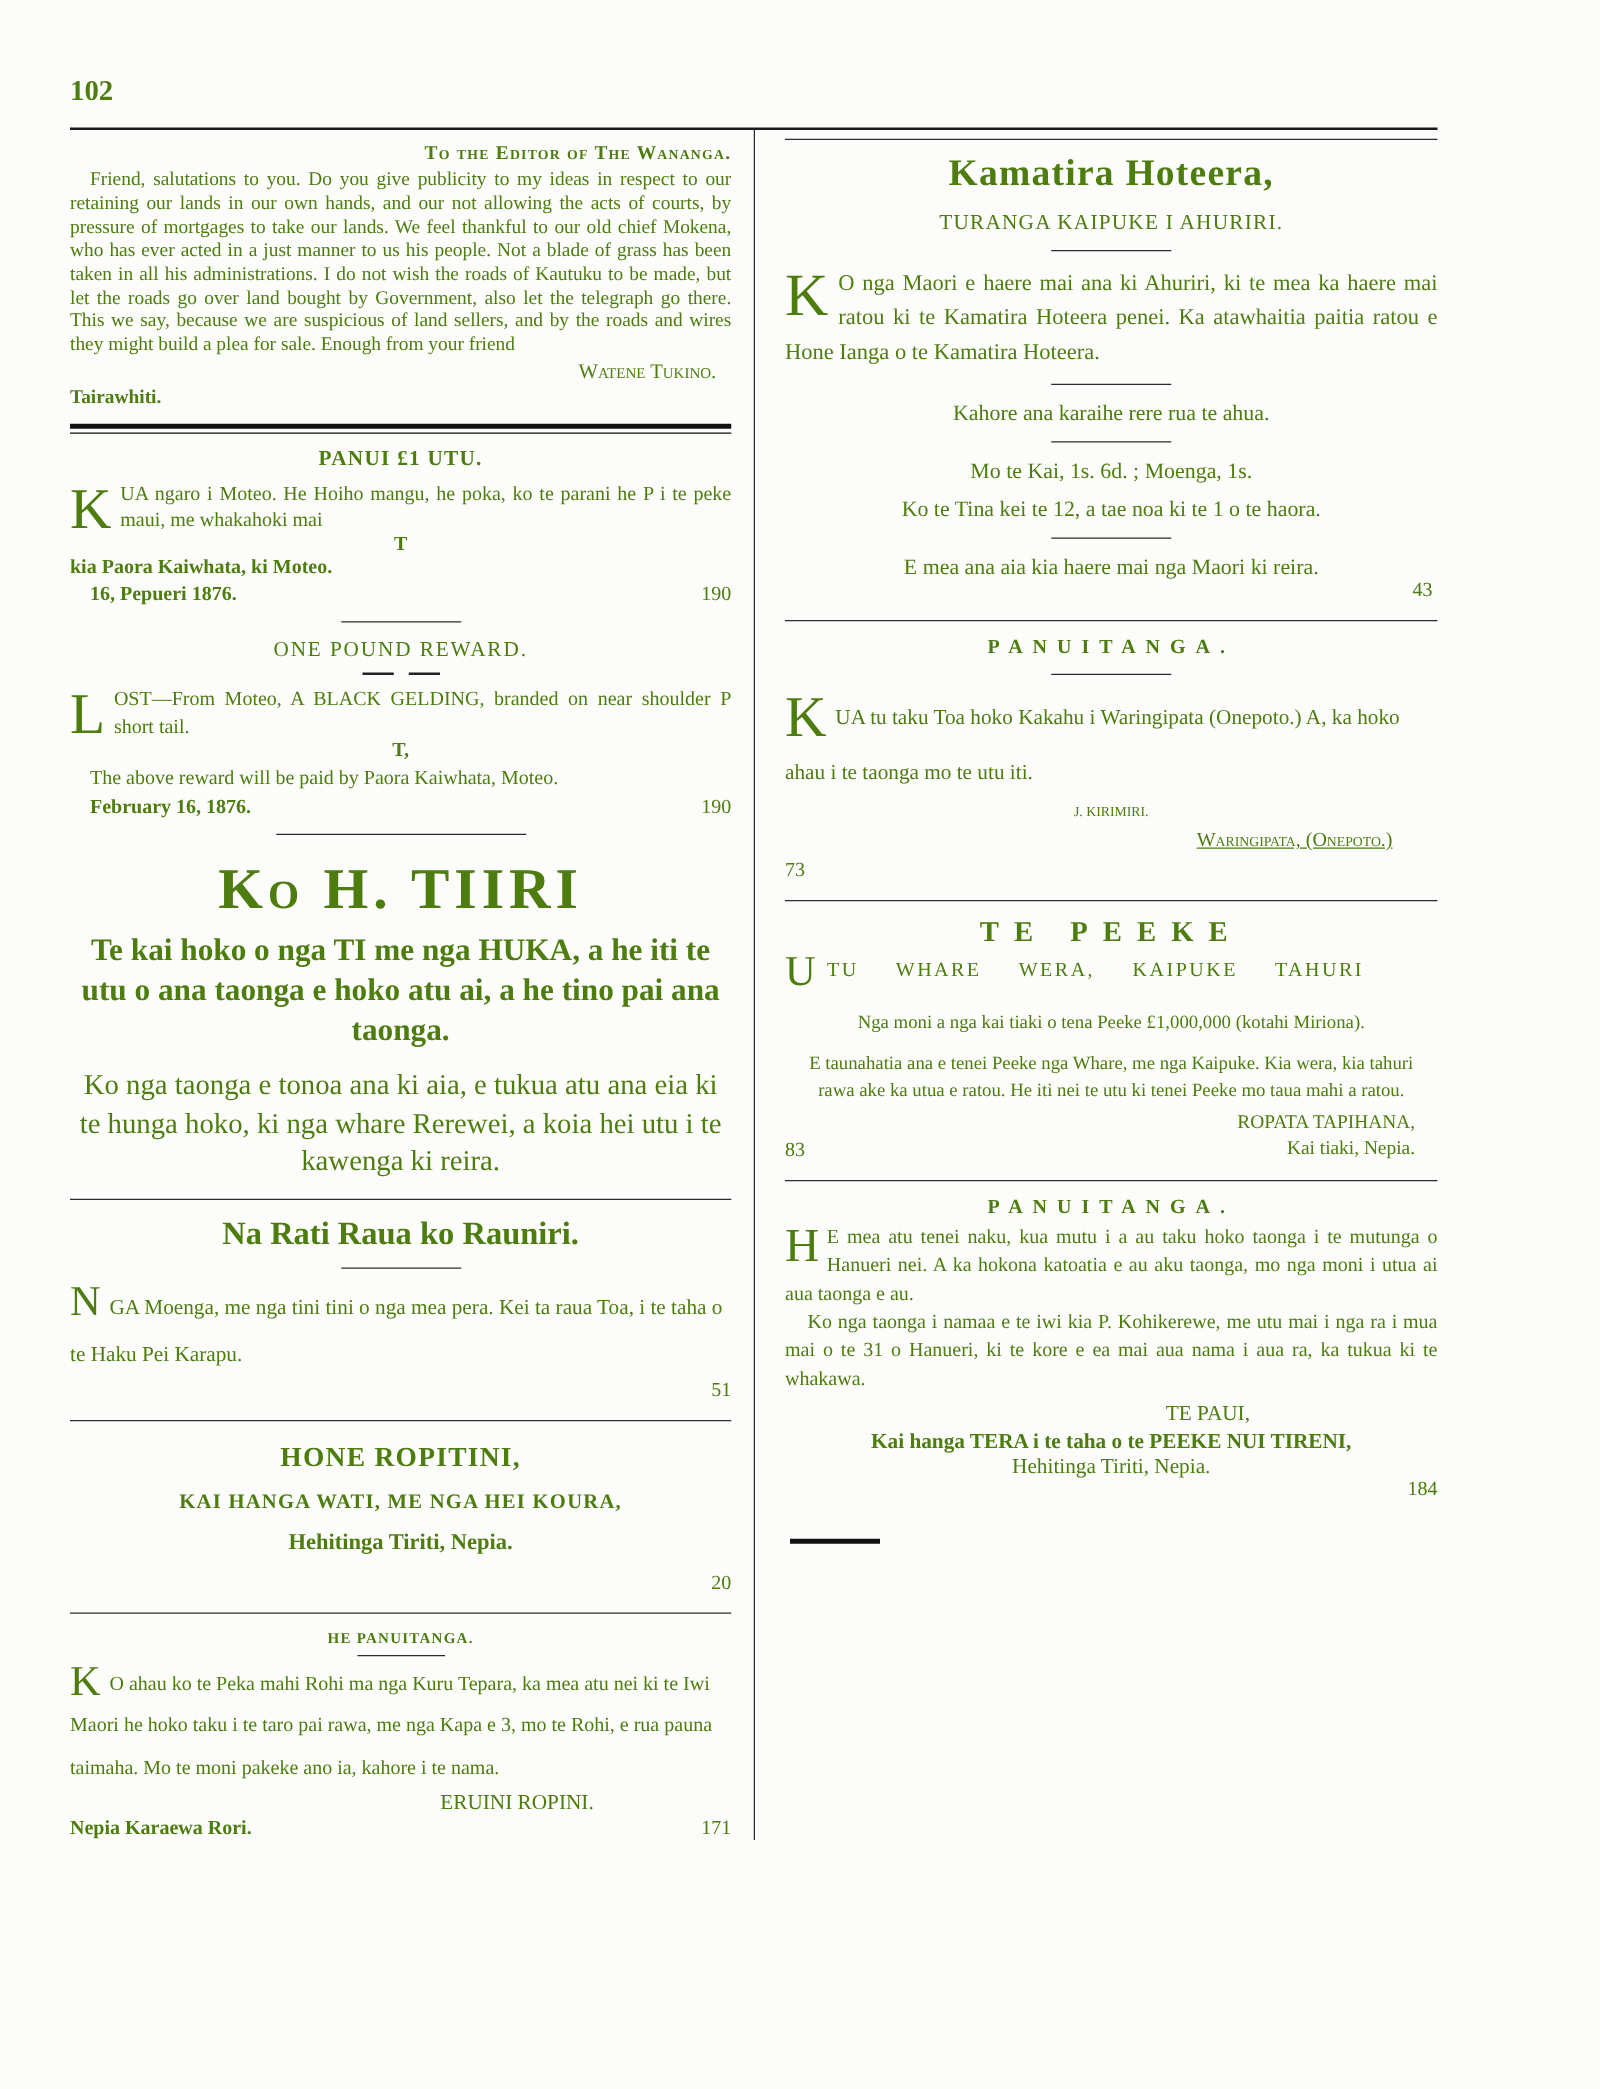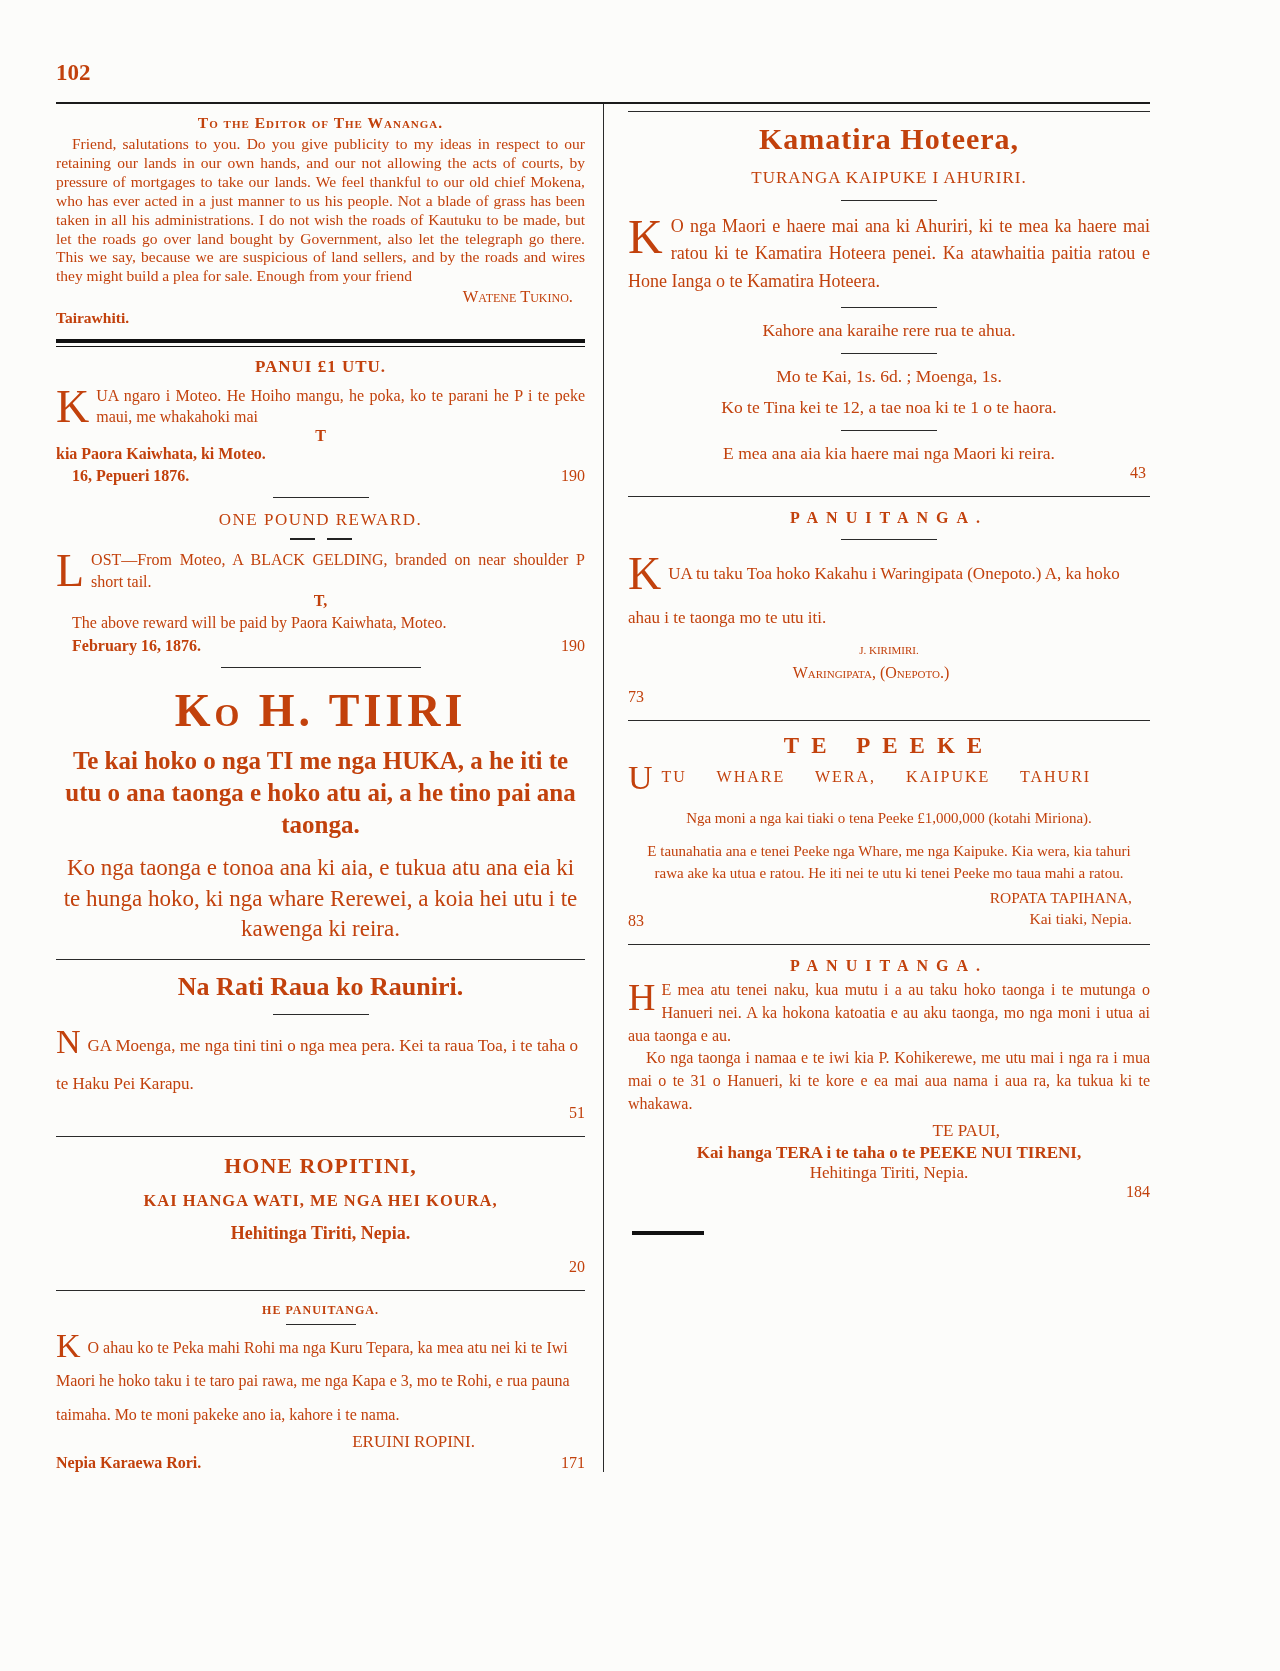--- a/index.html
+++ b/index.html
@@ -6,7 +6,7 @@
   html,body { background:#e9e7e1; }
   .page {
     width:1280px; height:1671px; margin:0 auto; overflow:hidden;
-    background:#fcfcfa; color:#c2410c;
+    background:#fcfcfa; color:#4d7c0f;
     font-family:"Liberation Serif","DejaVu Serif",serif;
     padding:56px 130px 0 56px; position:relative;
   }

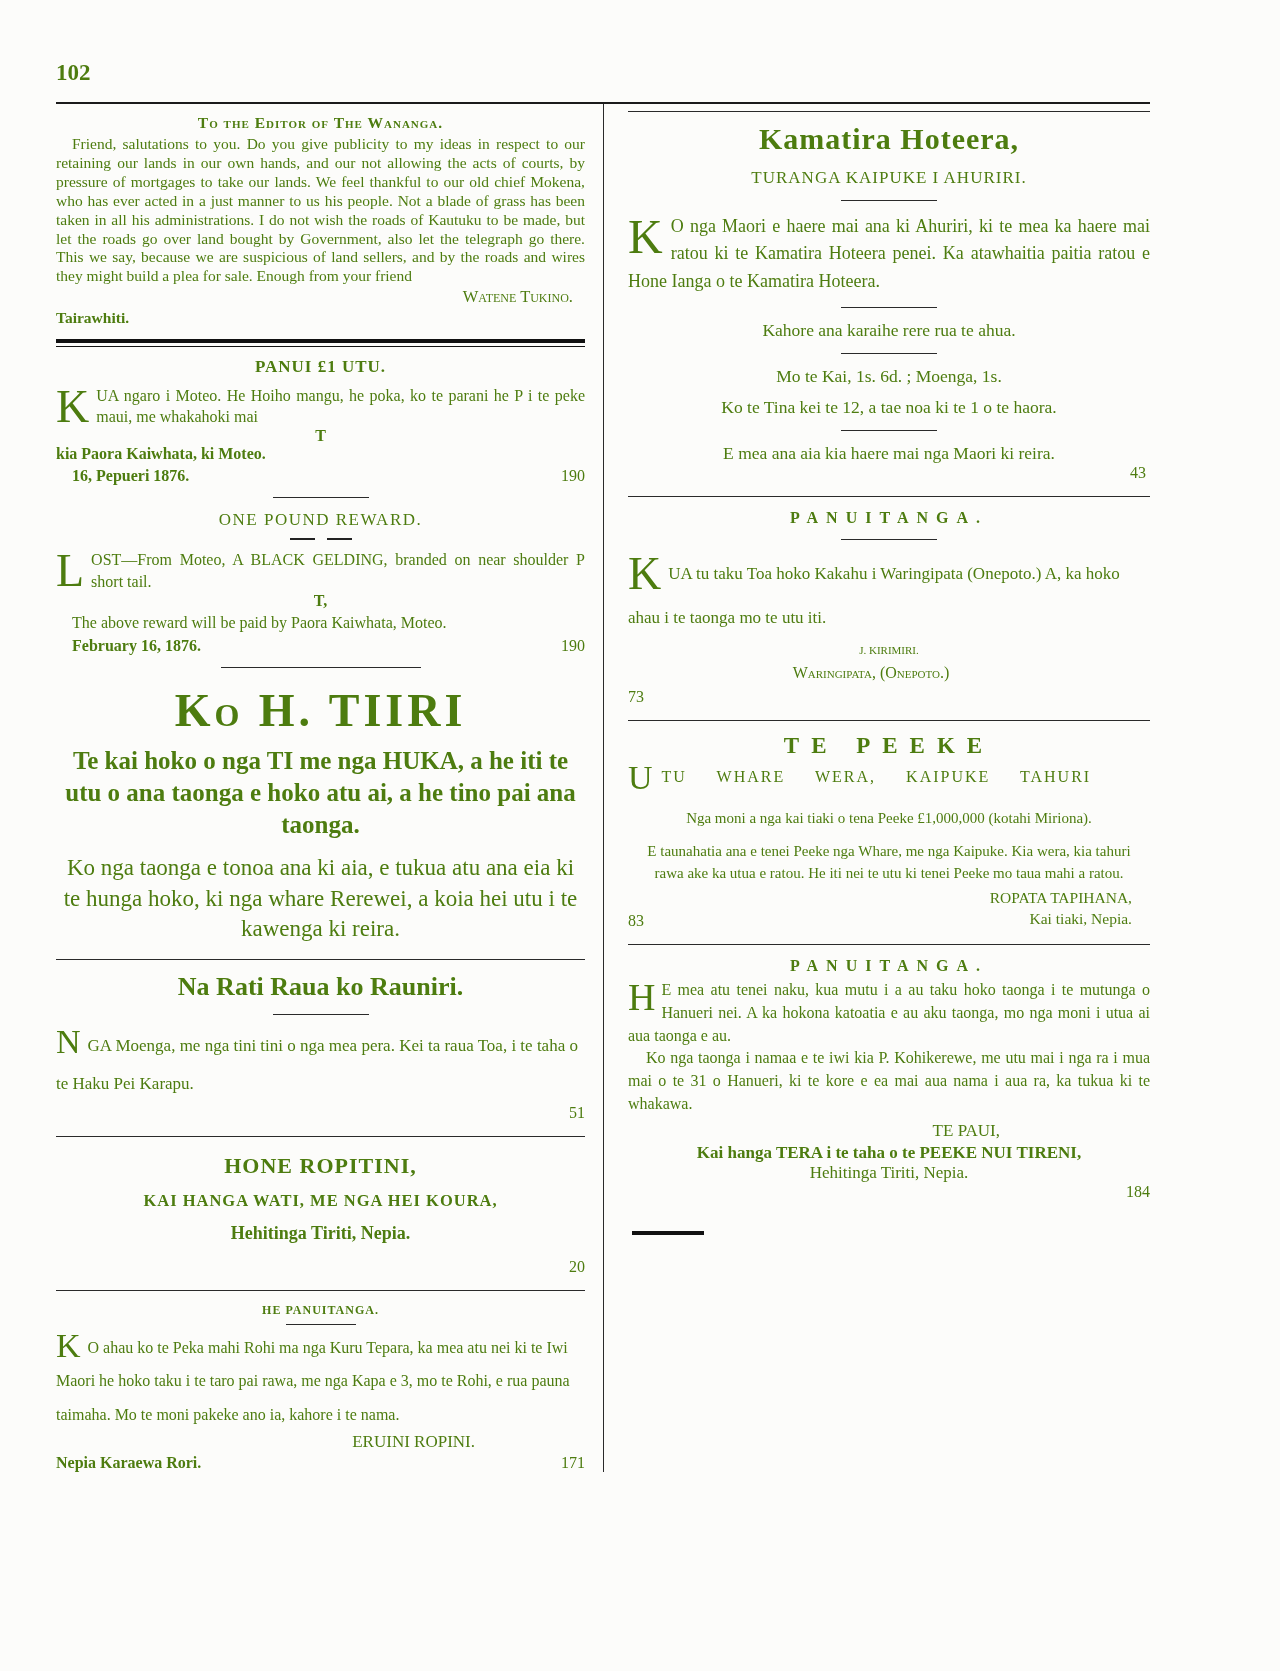--- a/index.html
+++ b/index.html
@@ -38,7 +38,7 @@
   .ref-right { text-align:right; font-size:16px; }
 
   
-  .sc-head { text-align:center; font-variant:small-caps; font-weight:bold; font-size:15.5px; letter-spacing:1px; margin:2px 0 3px; }
+  .sc-head { text-align:right; font-variant:small-caps; font-weight:bold; font-size:15.5px; letter-spacing:1px; margin:2px 0 3px; }
   .editor-body { font-size:15.5px; line-height:1.22; text-indent:16px; }
   .sig-row { text-align:right; padding-right:12px; font-variant:small-caps; font-size:16.5px; margin-top:1px; }
   .byline { font-size:15.5px; font-weight:bold; margin-top:2px; }

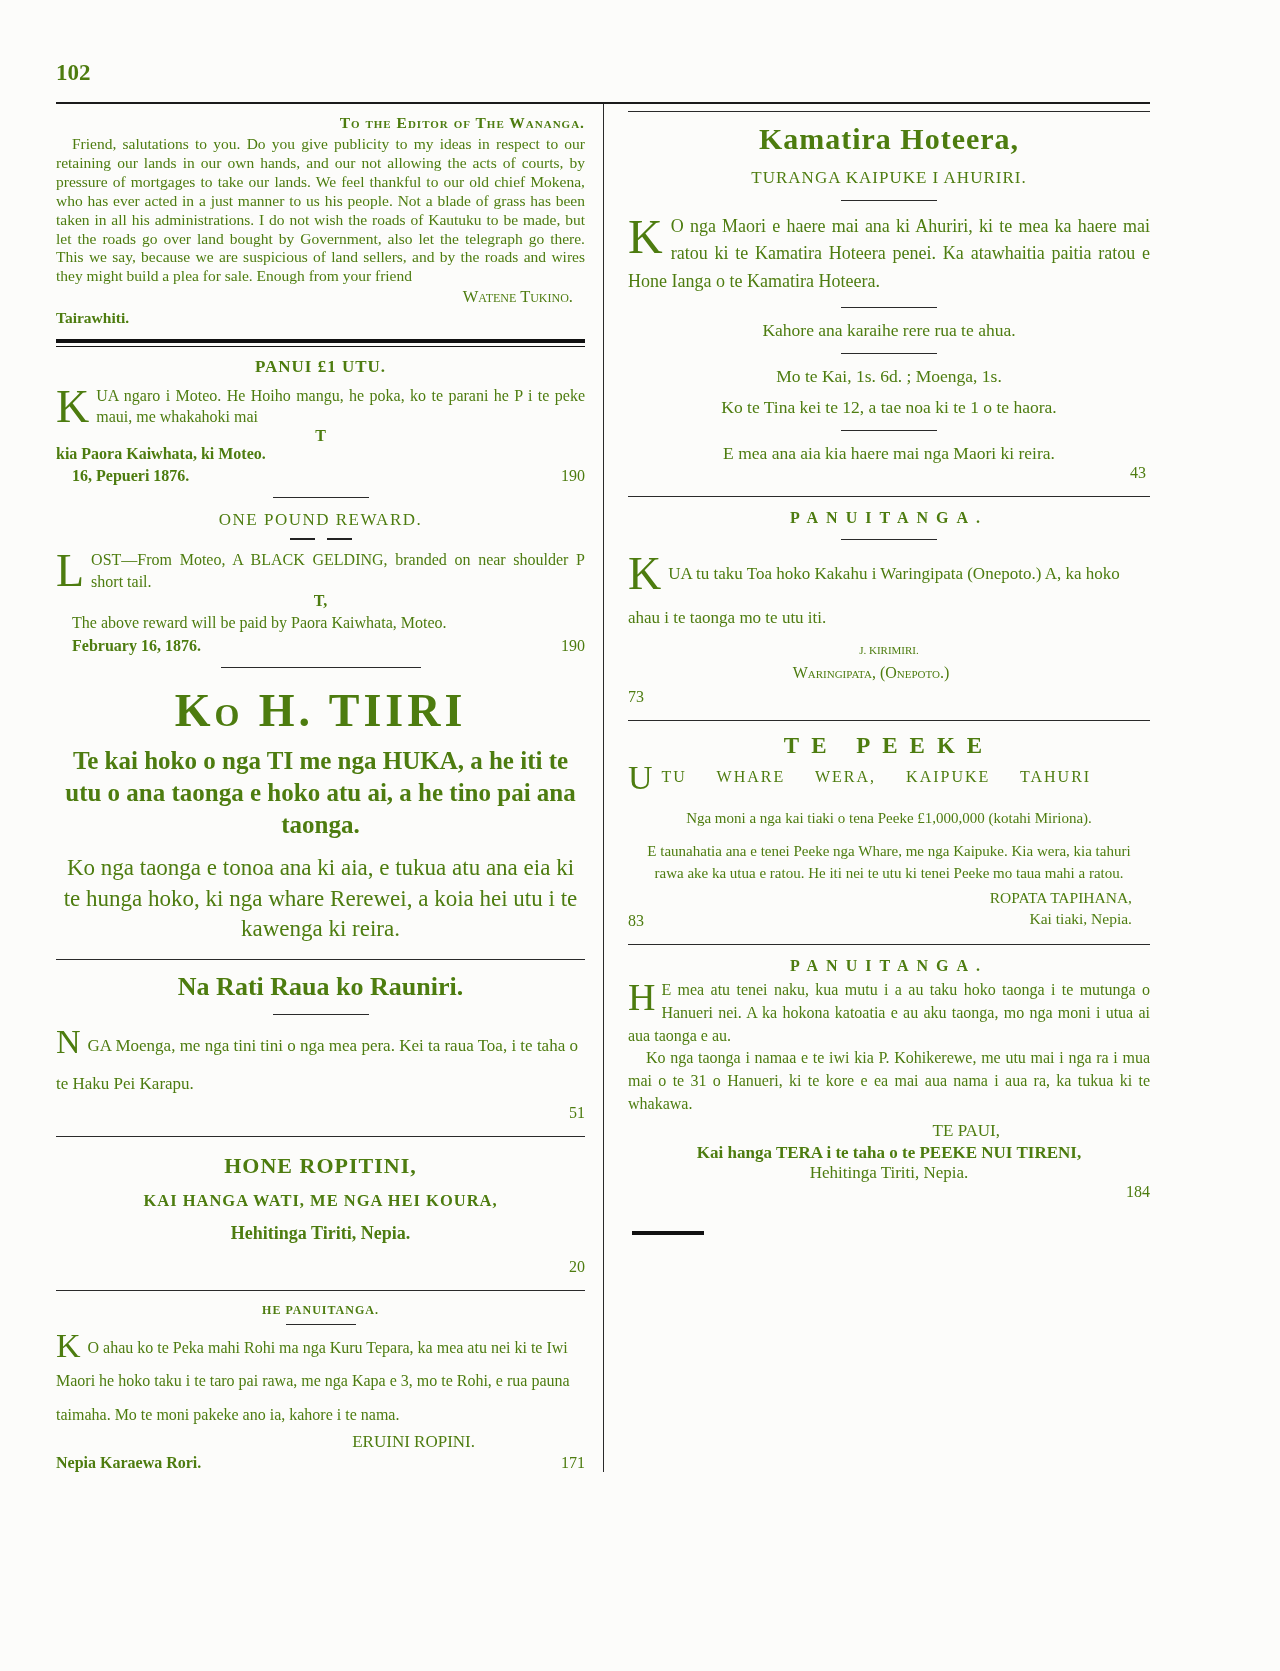--- a/index.html
+++ b/index.html
@@ -78,7 +78,7 @@
   .pan-head { text-align:center; font-size:16px; letter-spacing:8px; margin:8px 0 4px; }
   .pan1-body { font-size:17px; line-height:2.6; }
   .kirimiri { text-align:center; font-size:11px; margin:4px 0 8px; }
-  .place { text-align:center; padding-right:36px; font-variant:small-caps; font-size:16px; }
+  .place { text-align:right; padding-right:36px; font-variant:small-caps; font-size:16px;text-decoration:underline; }
   .ref-left { font-size:16px; margin-top:6px; }
 
   .peeke-title { text-align:center; font-size:23px; letter-spacing:12px; margin:6px 0 4px; }

